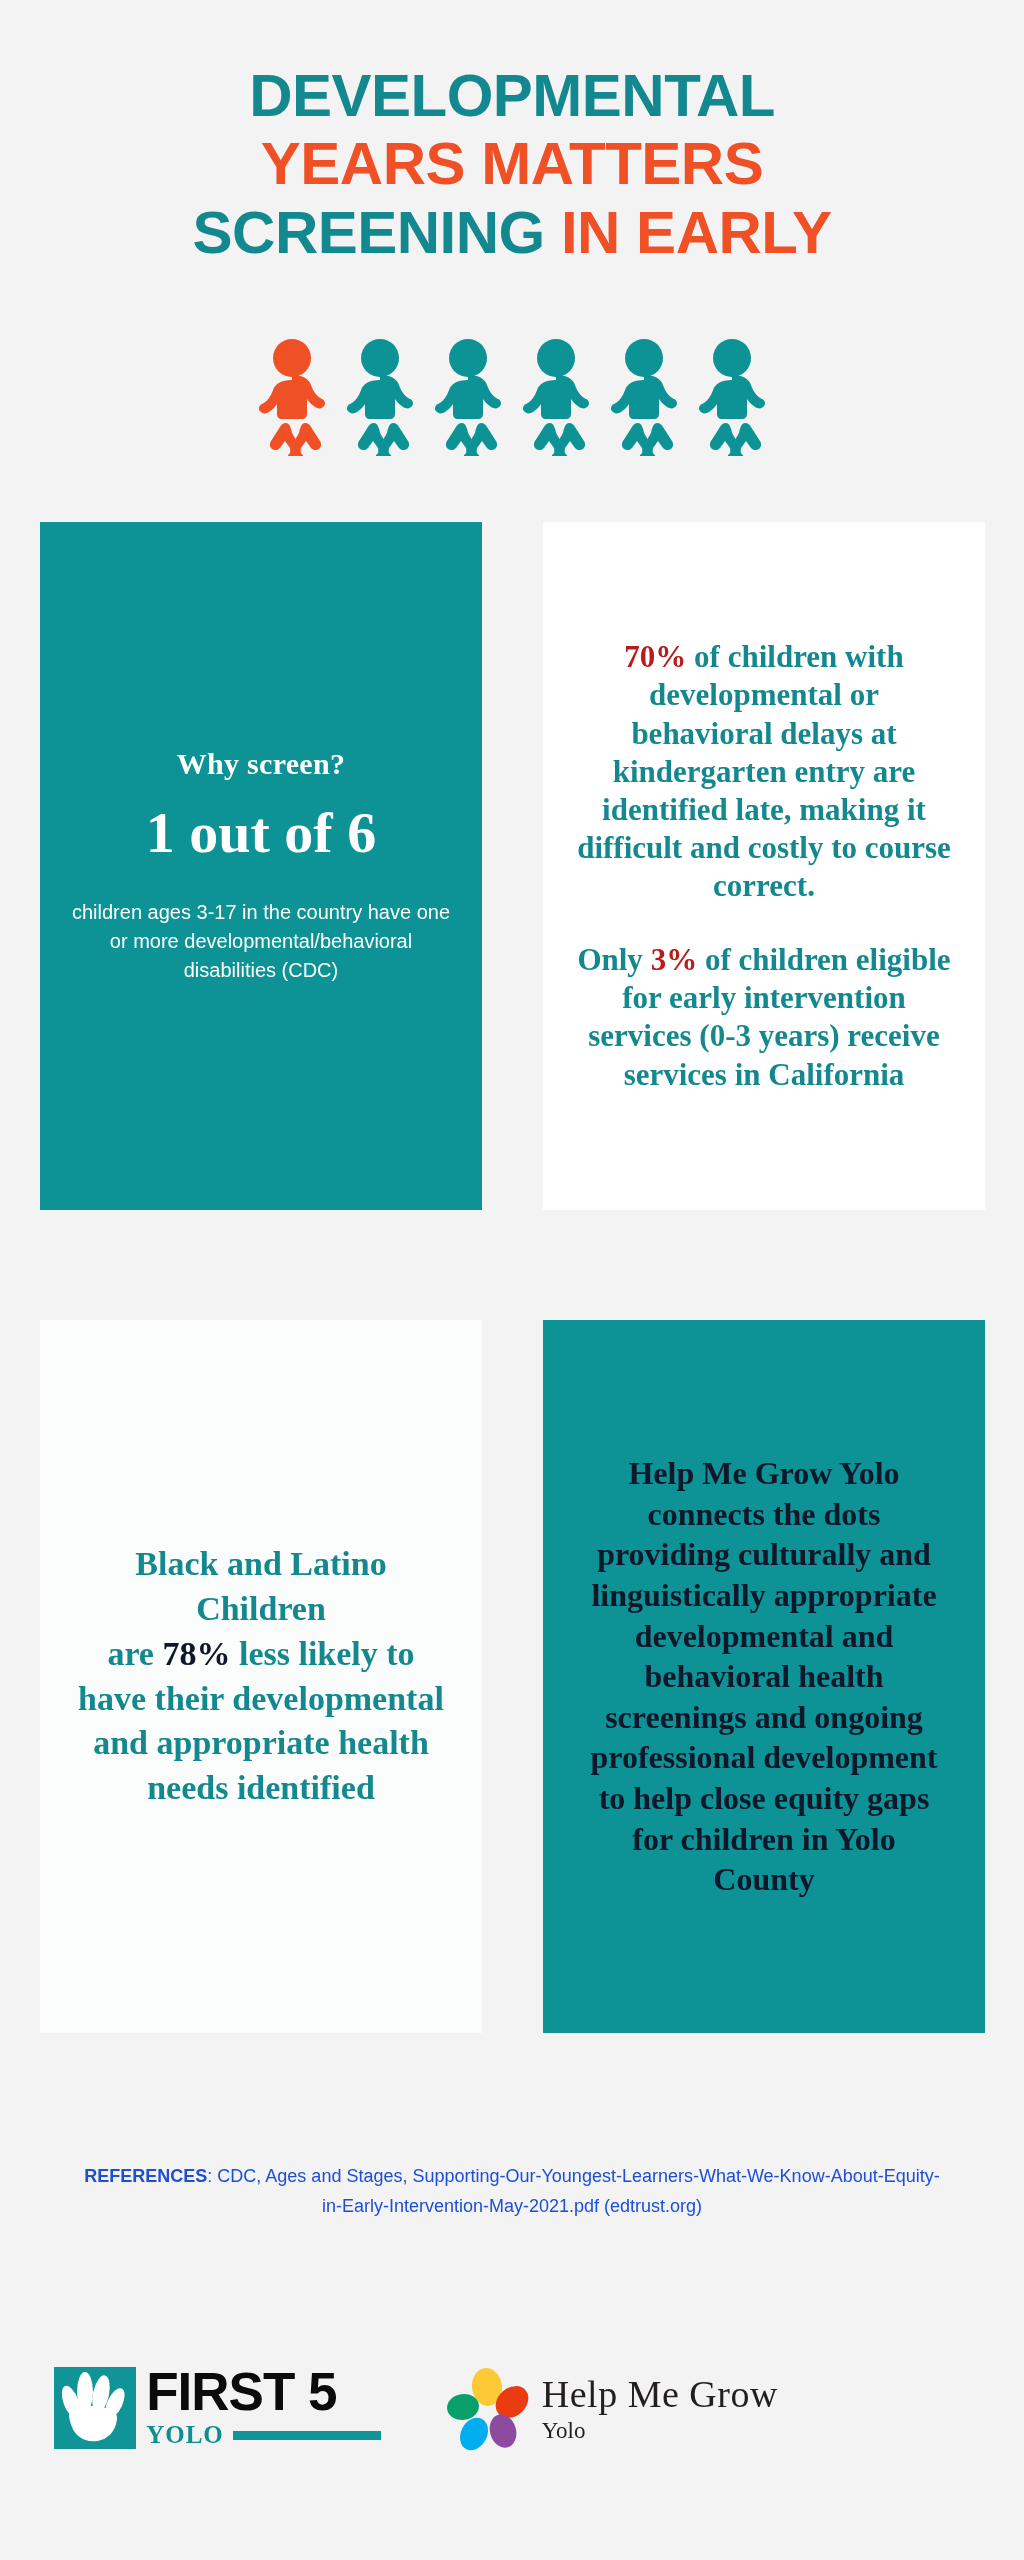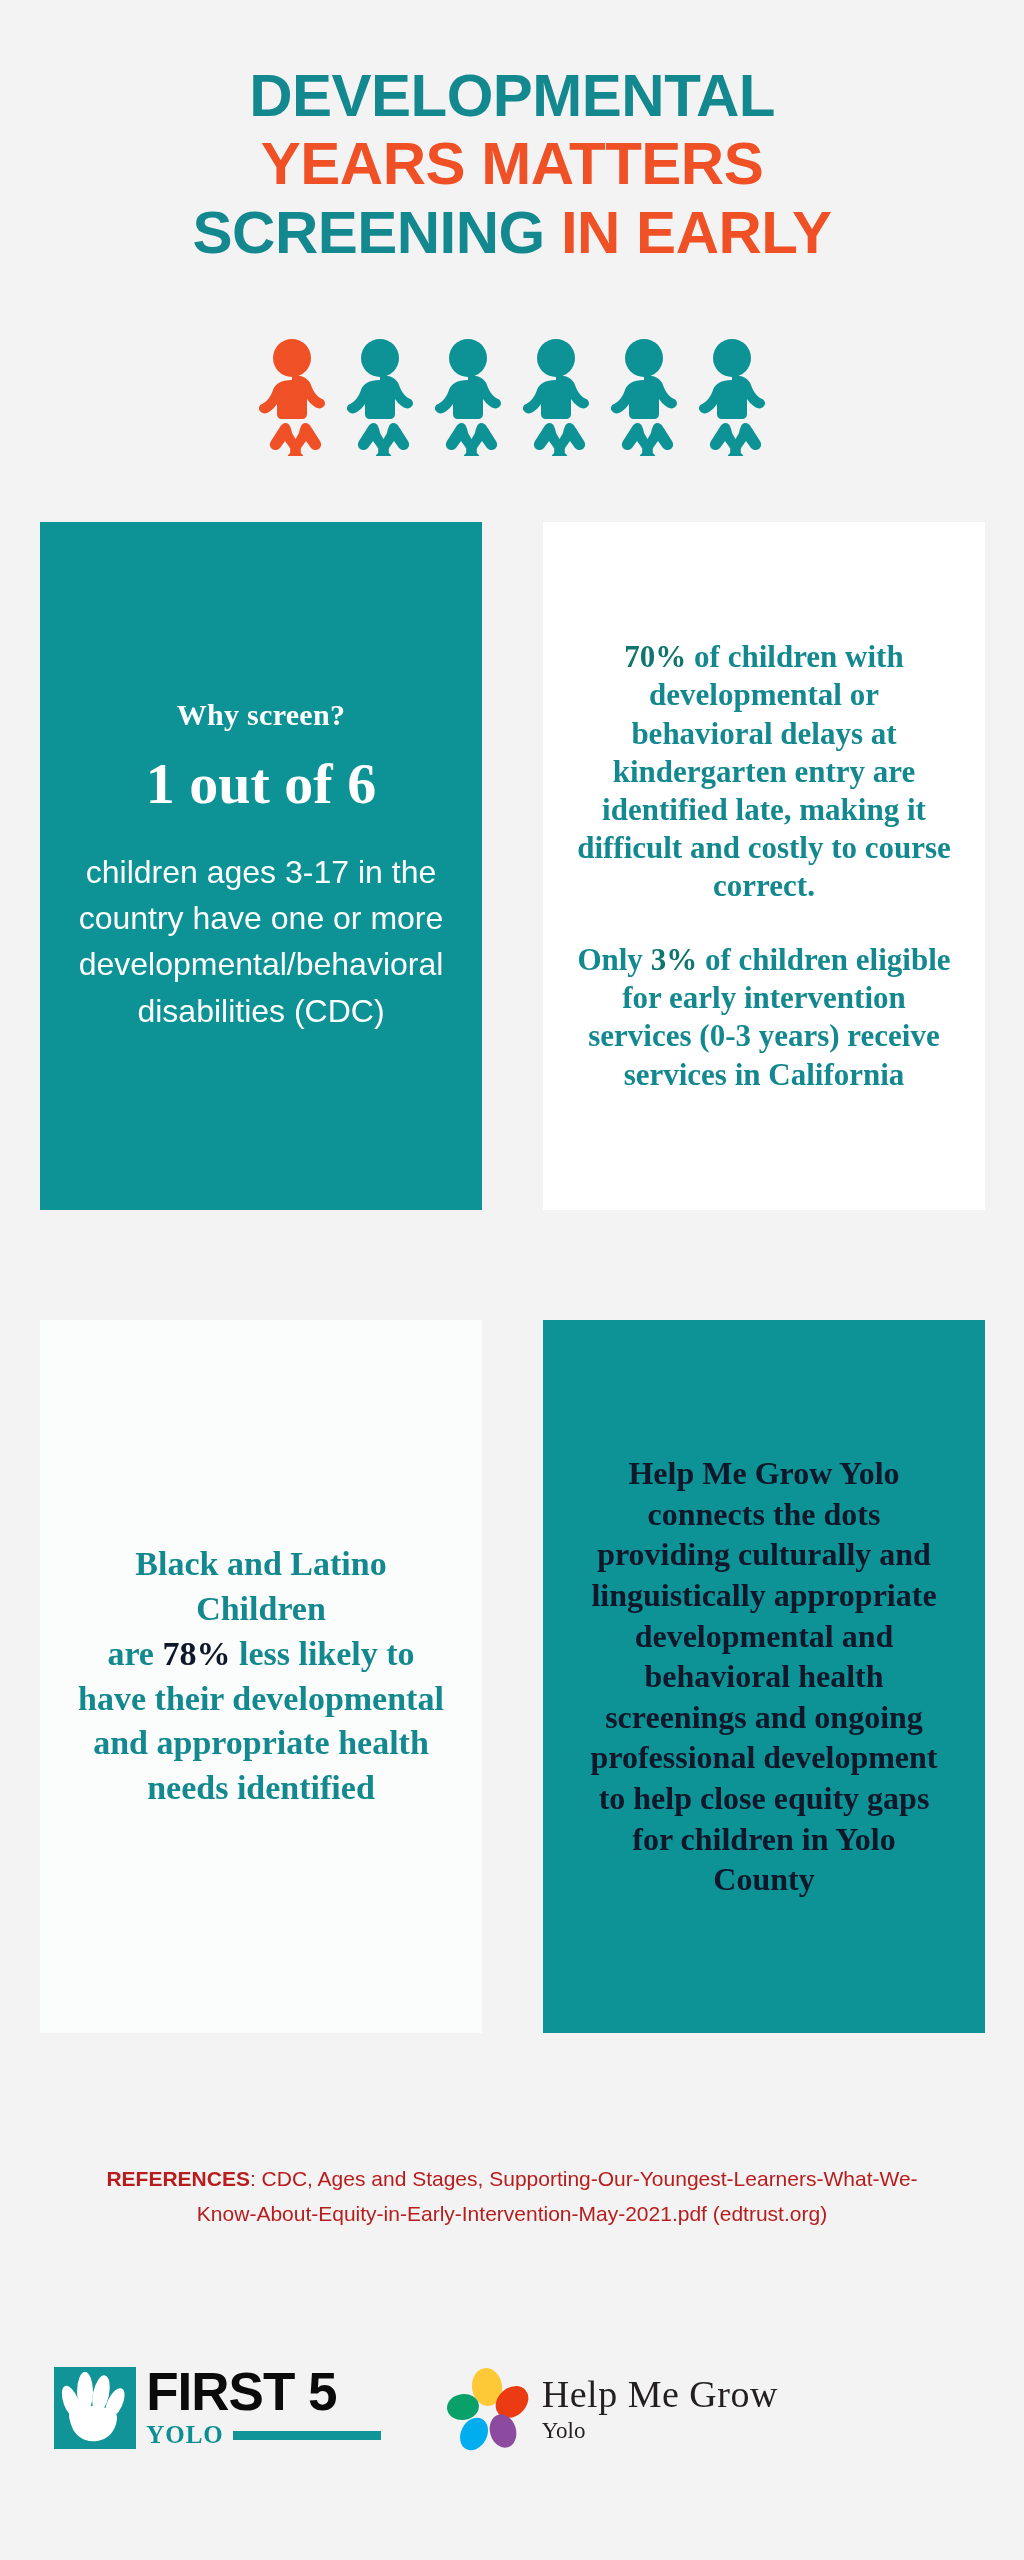--- a/index.html
+++ b/index.html
@@ -91,7 +91,7 @@
     color:#14888f;
   }
   .stat-para + .stat-para { margin-top:36px; }
-  .stat-para .hl { color:#0f766e; }
+  .stat-para .hl { color:#b91c1c; }
 
   .equity-para {
     font-family:"Liberation Serif", serif;

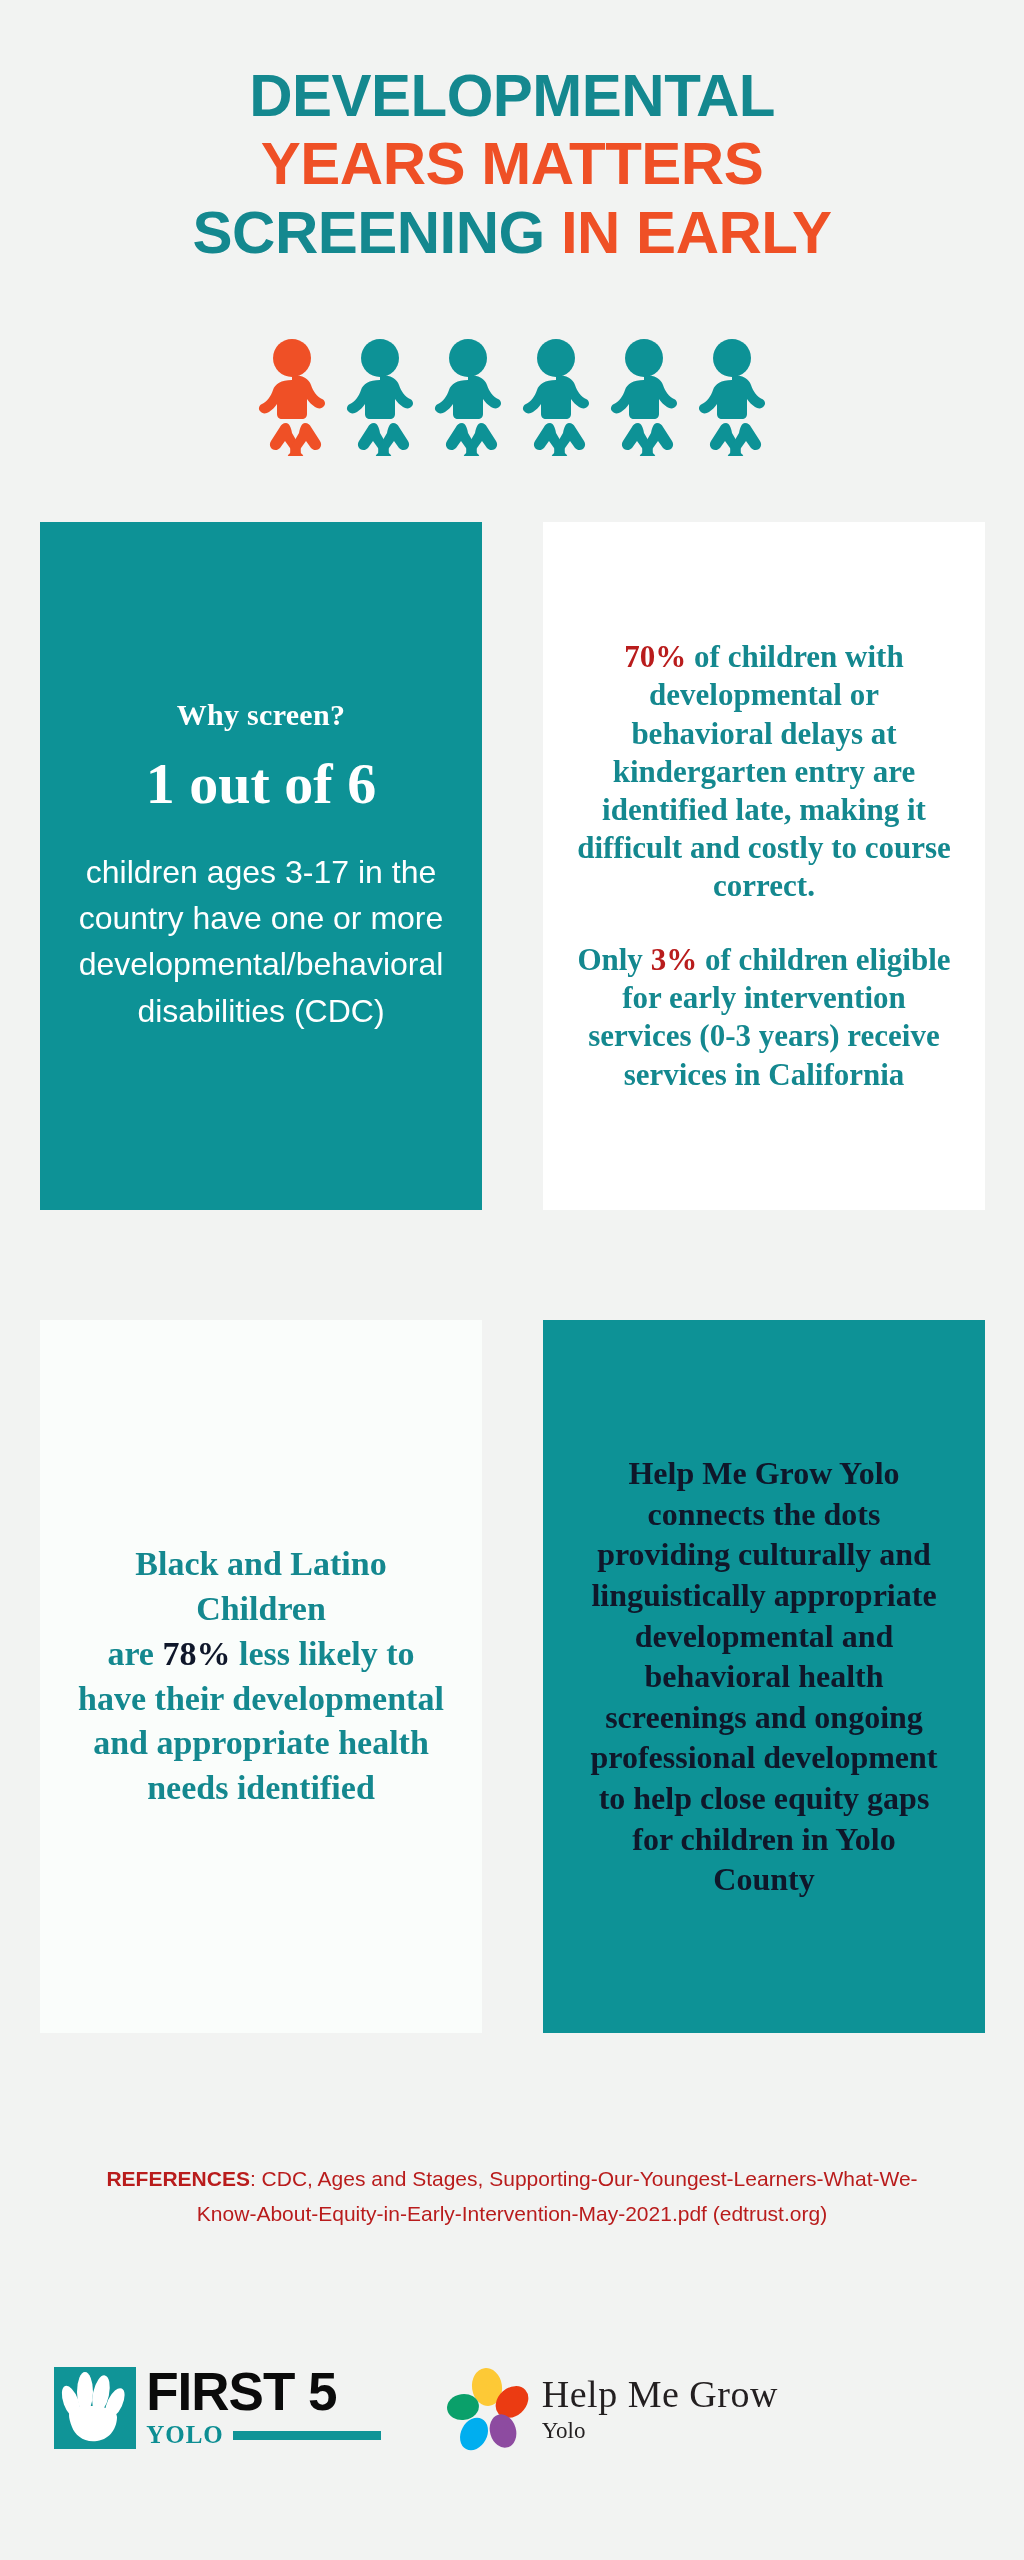--- a/index.html
+++ b/index.html
@@ -77,7 +77,7 @@
   }
   .why-sub {
     font-family:"Liberation Sans", sans-serif;
-    font-size:32px;
+    font-size:20px;
     line-height:1.44;
     color:#ffffff;
     max-width:390px;

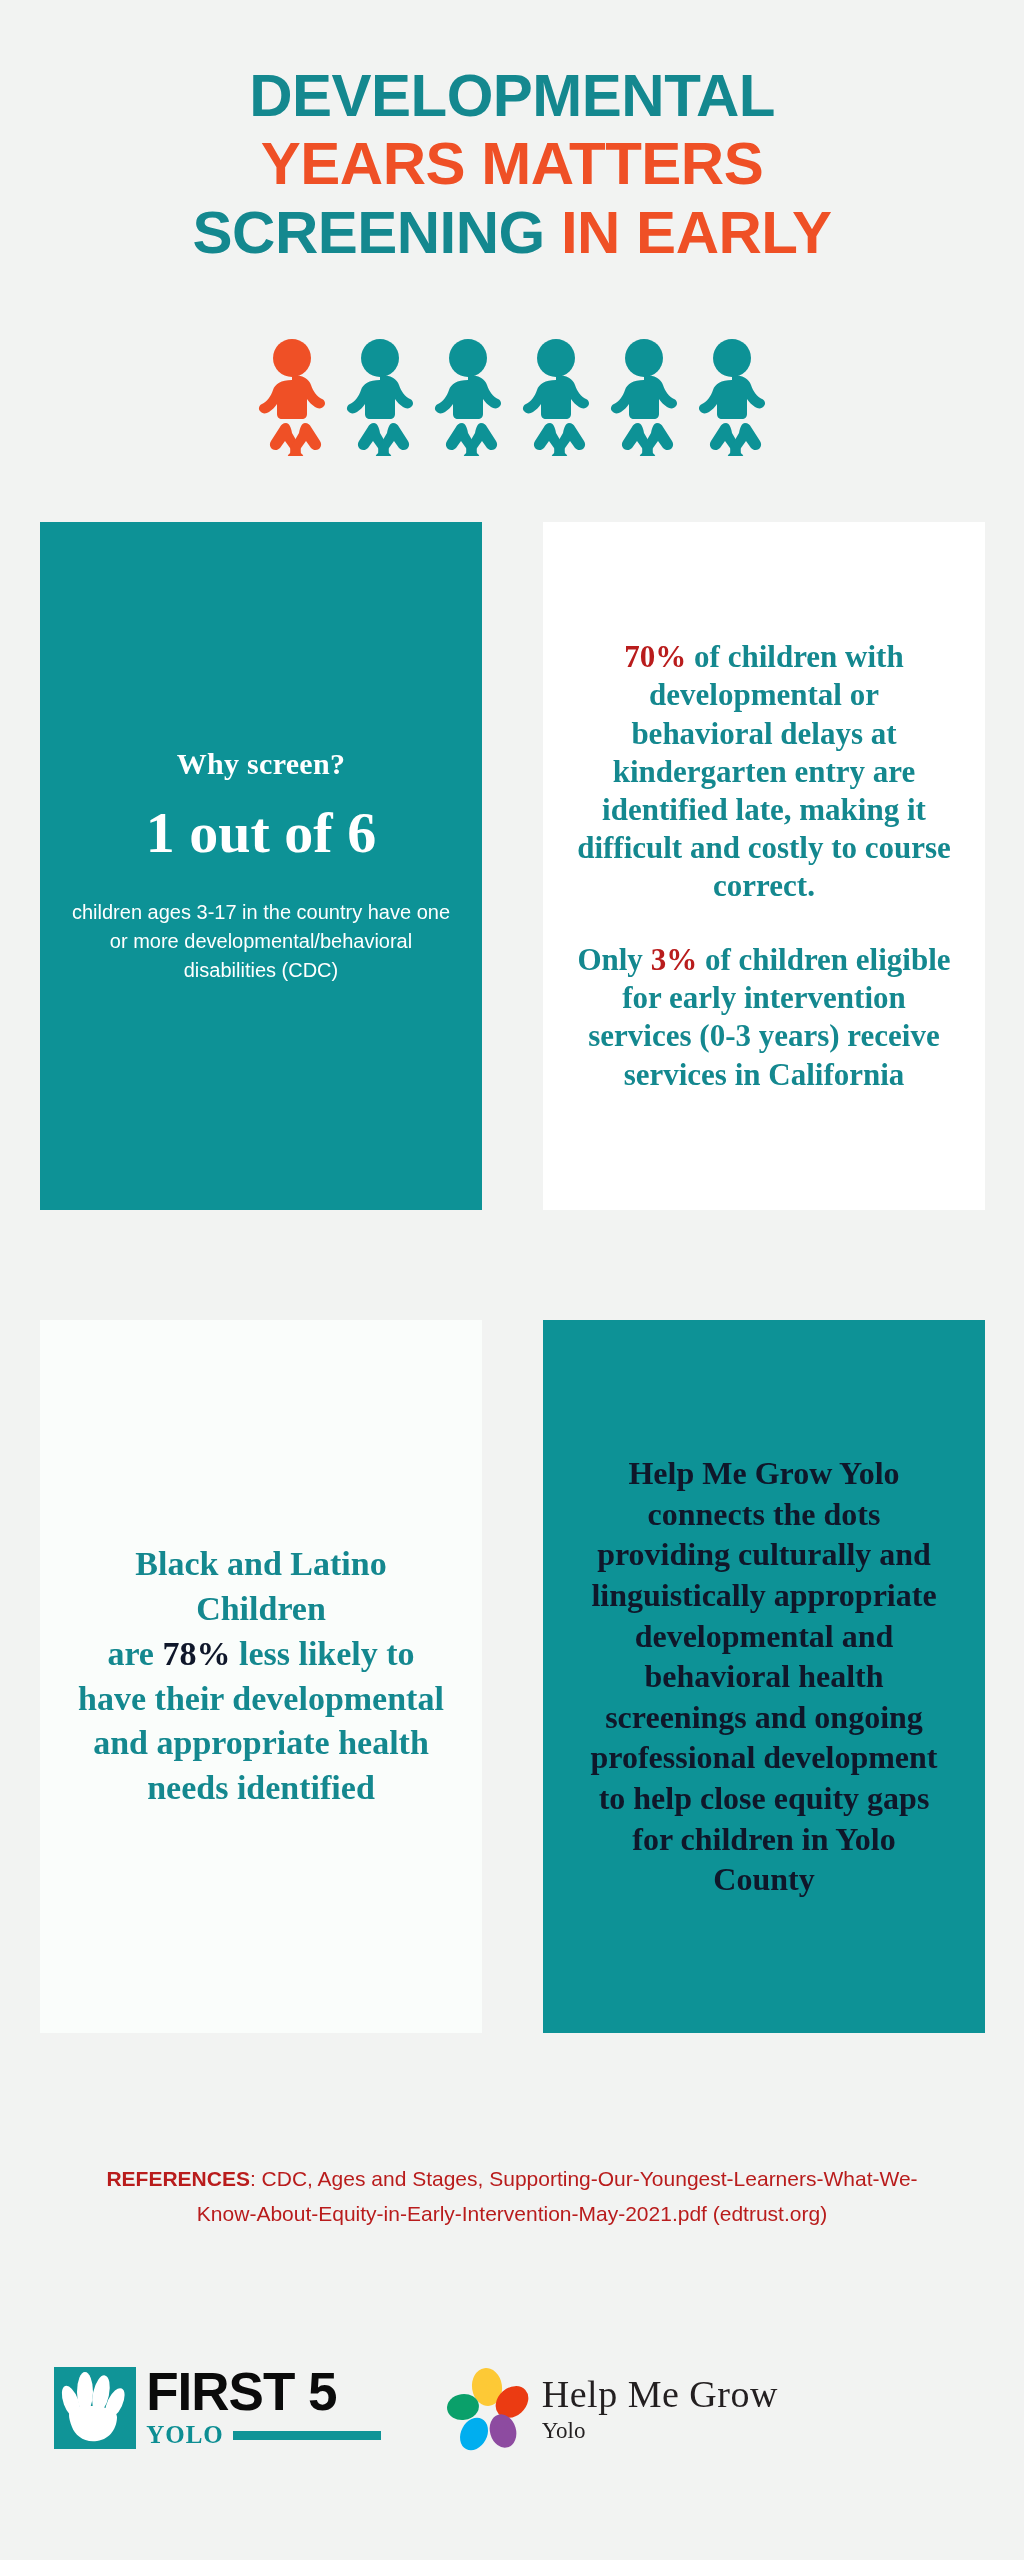--- a/index.html
+++ b/index.html
@@ -116,9 +116,9 @@
     left:0; top:2162px; width:1024px;
     text-align:center;
     font-family:"Liberation Sans", sans-serif;
-    font-size:21px;
+    font-size:18px;
     line-height:1.65;
-    color:#b91c1c;
+    color:#1d4ed8;
     padding:0 80px;
   }
   .references b { font-weight:bold; }

